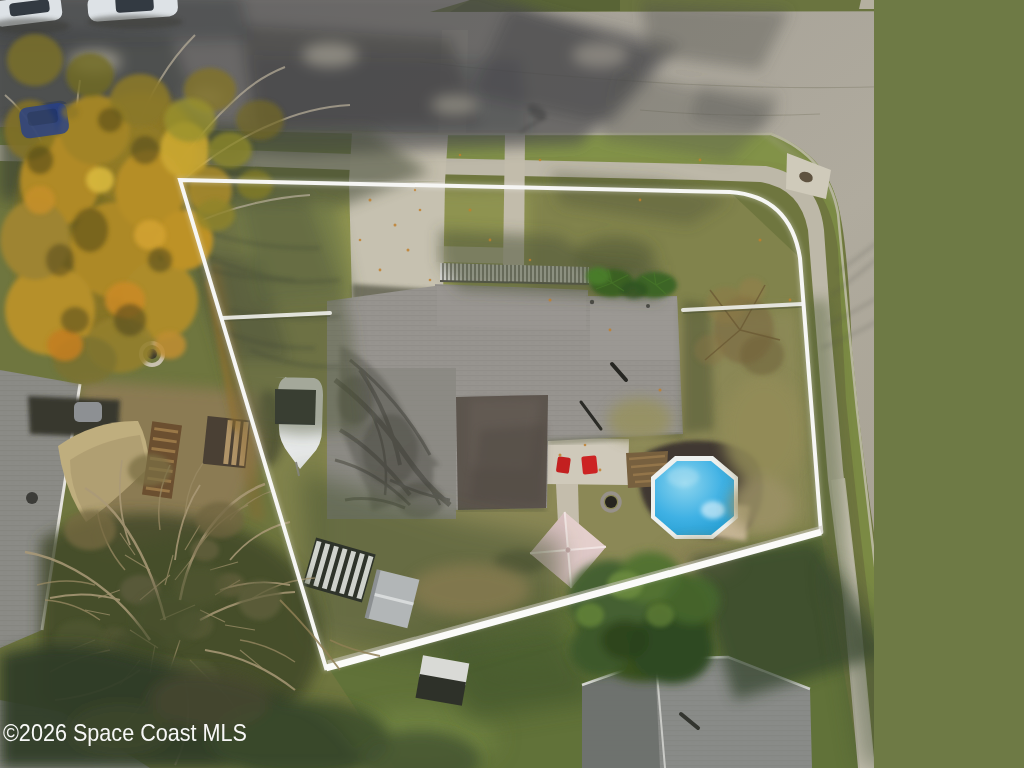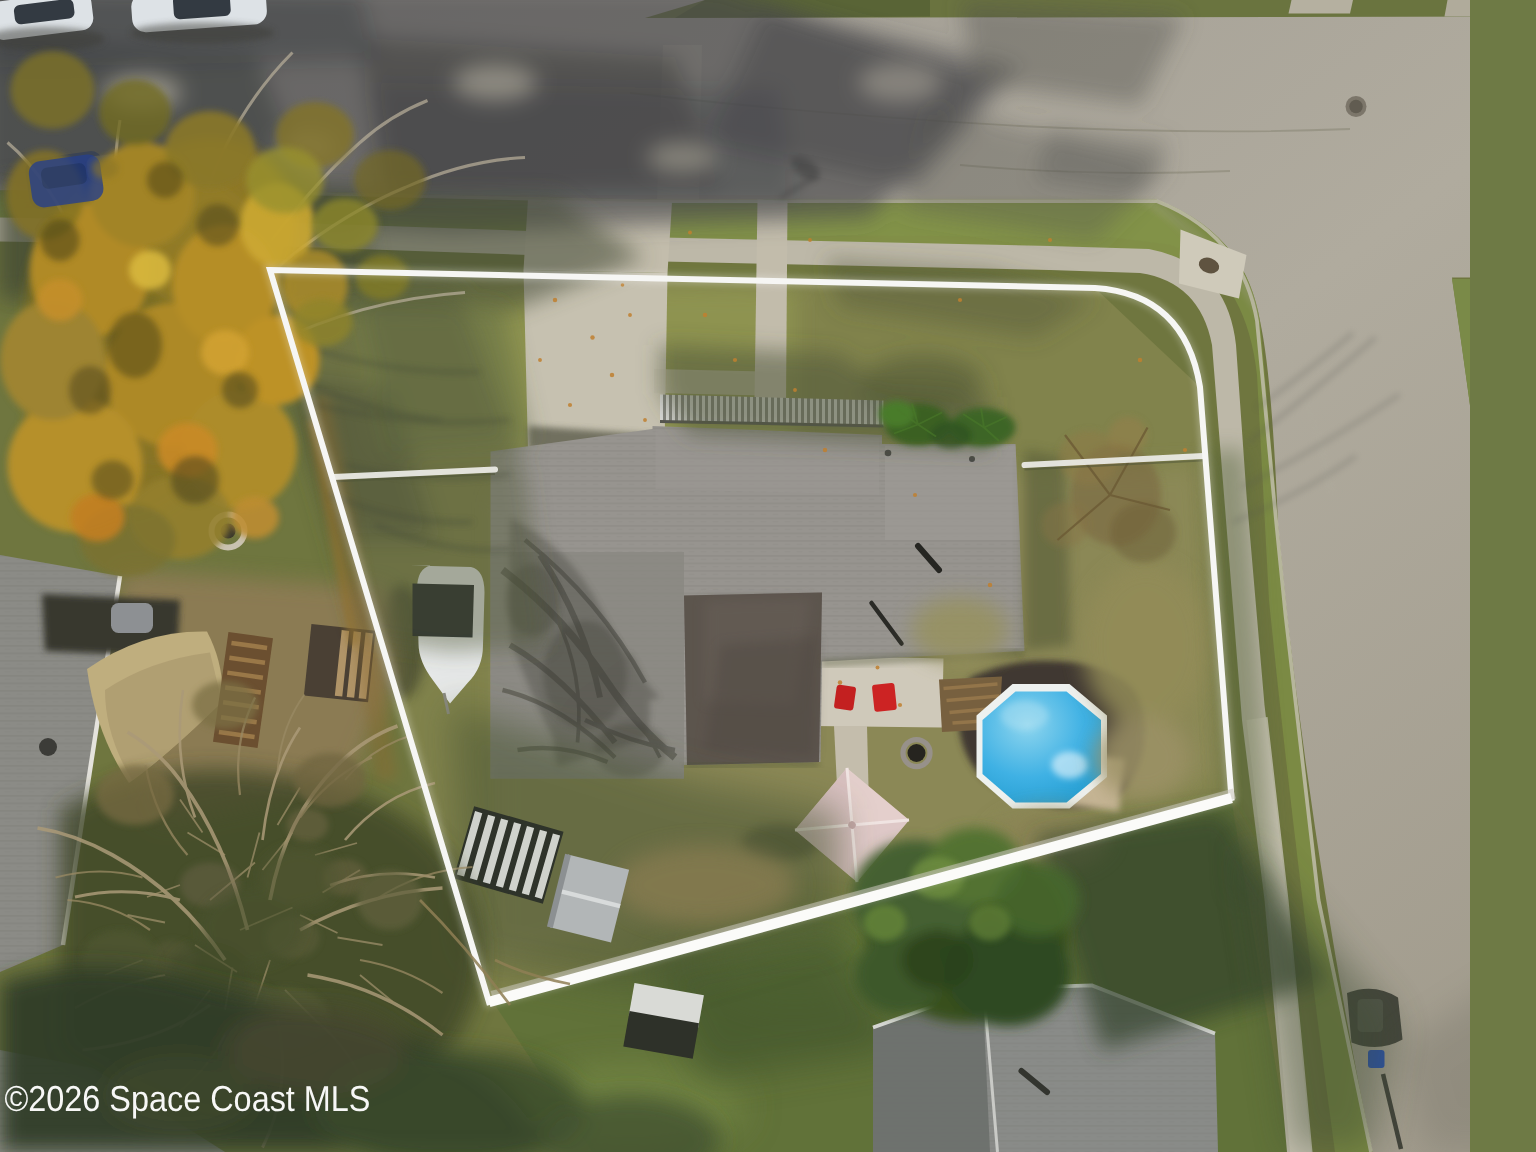--- a/index.html
+++ b/index.html
@@ -3,7 +3,7 @@
 <meta charset="utf-8">
 <style>
   html,body{margin:0;padding:0;background:#6e7a45;}
-  .wrap{position:relative;width:980px;height:768px;overflow:hidden;font-family:"Liberation Sans", sans-serif;}
+  .wrap{position:relative;width:874px;height:768px;overflow:hidden;font-family:"Liberation Sans", sans-serif;}
   svg{display:block;}
 </style>
 </head>

